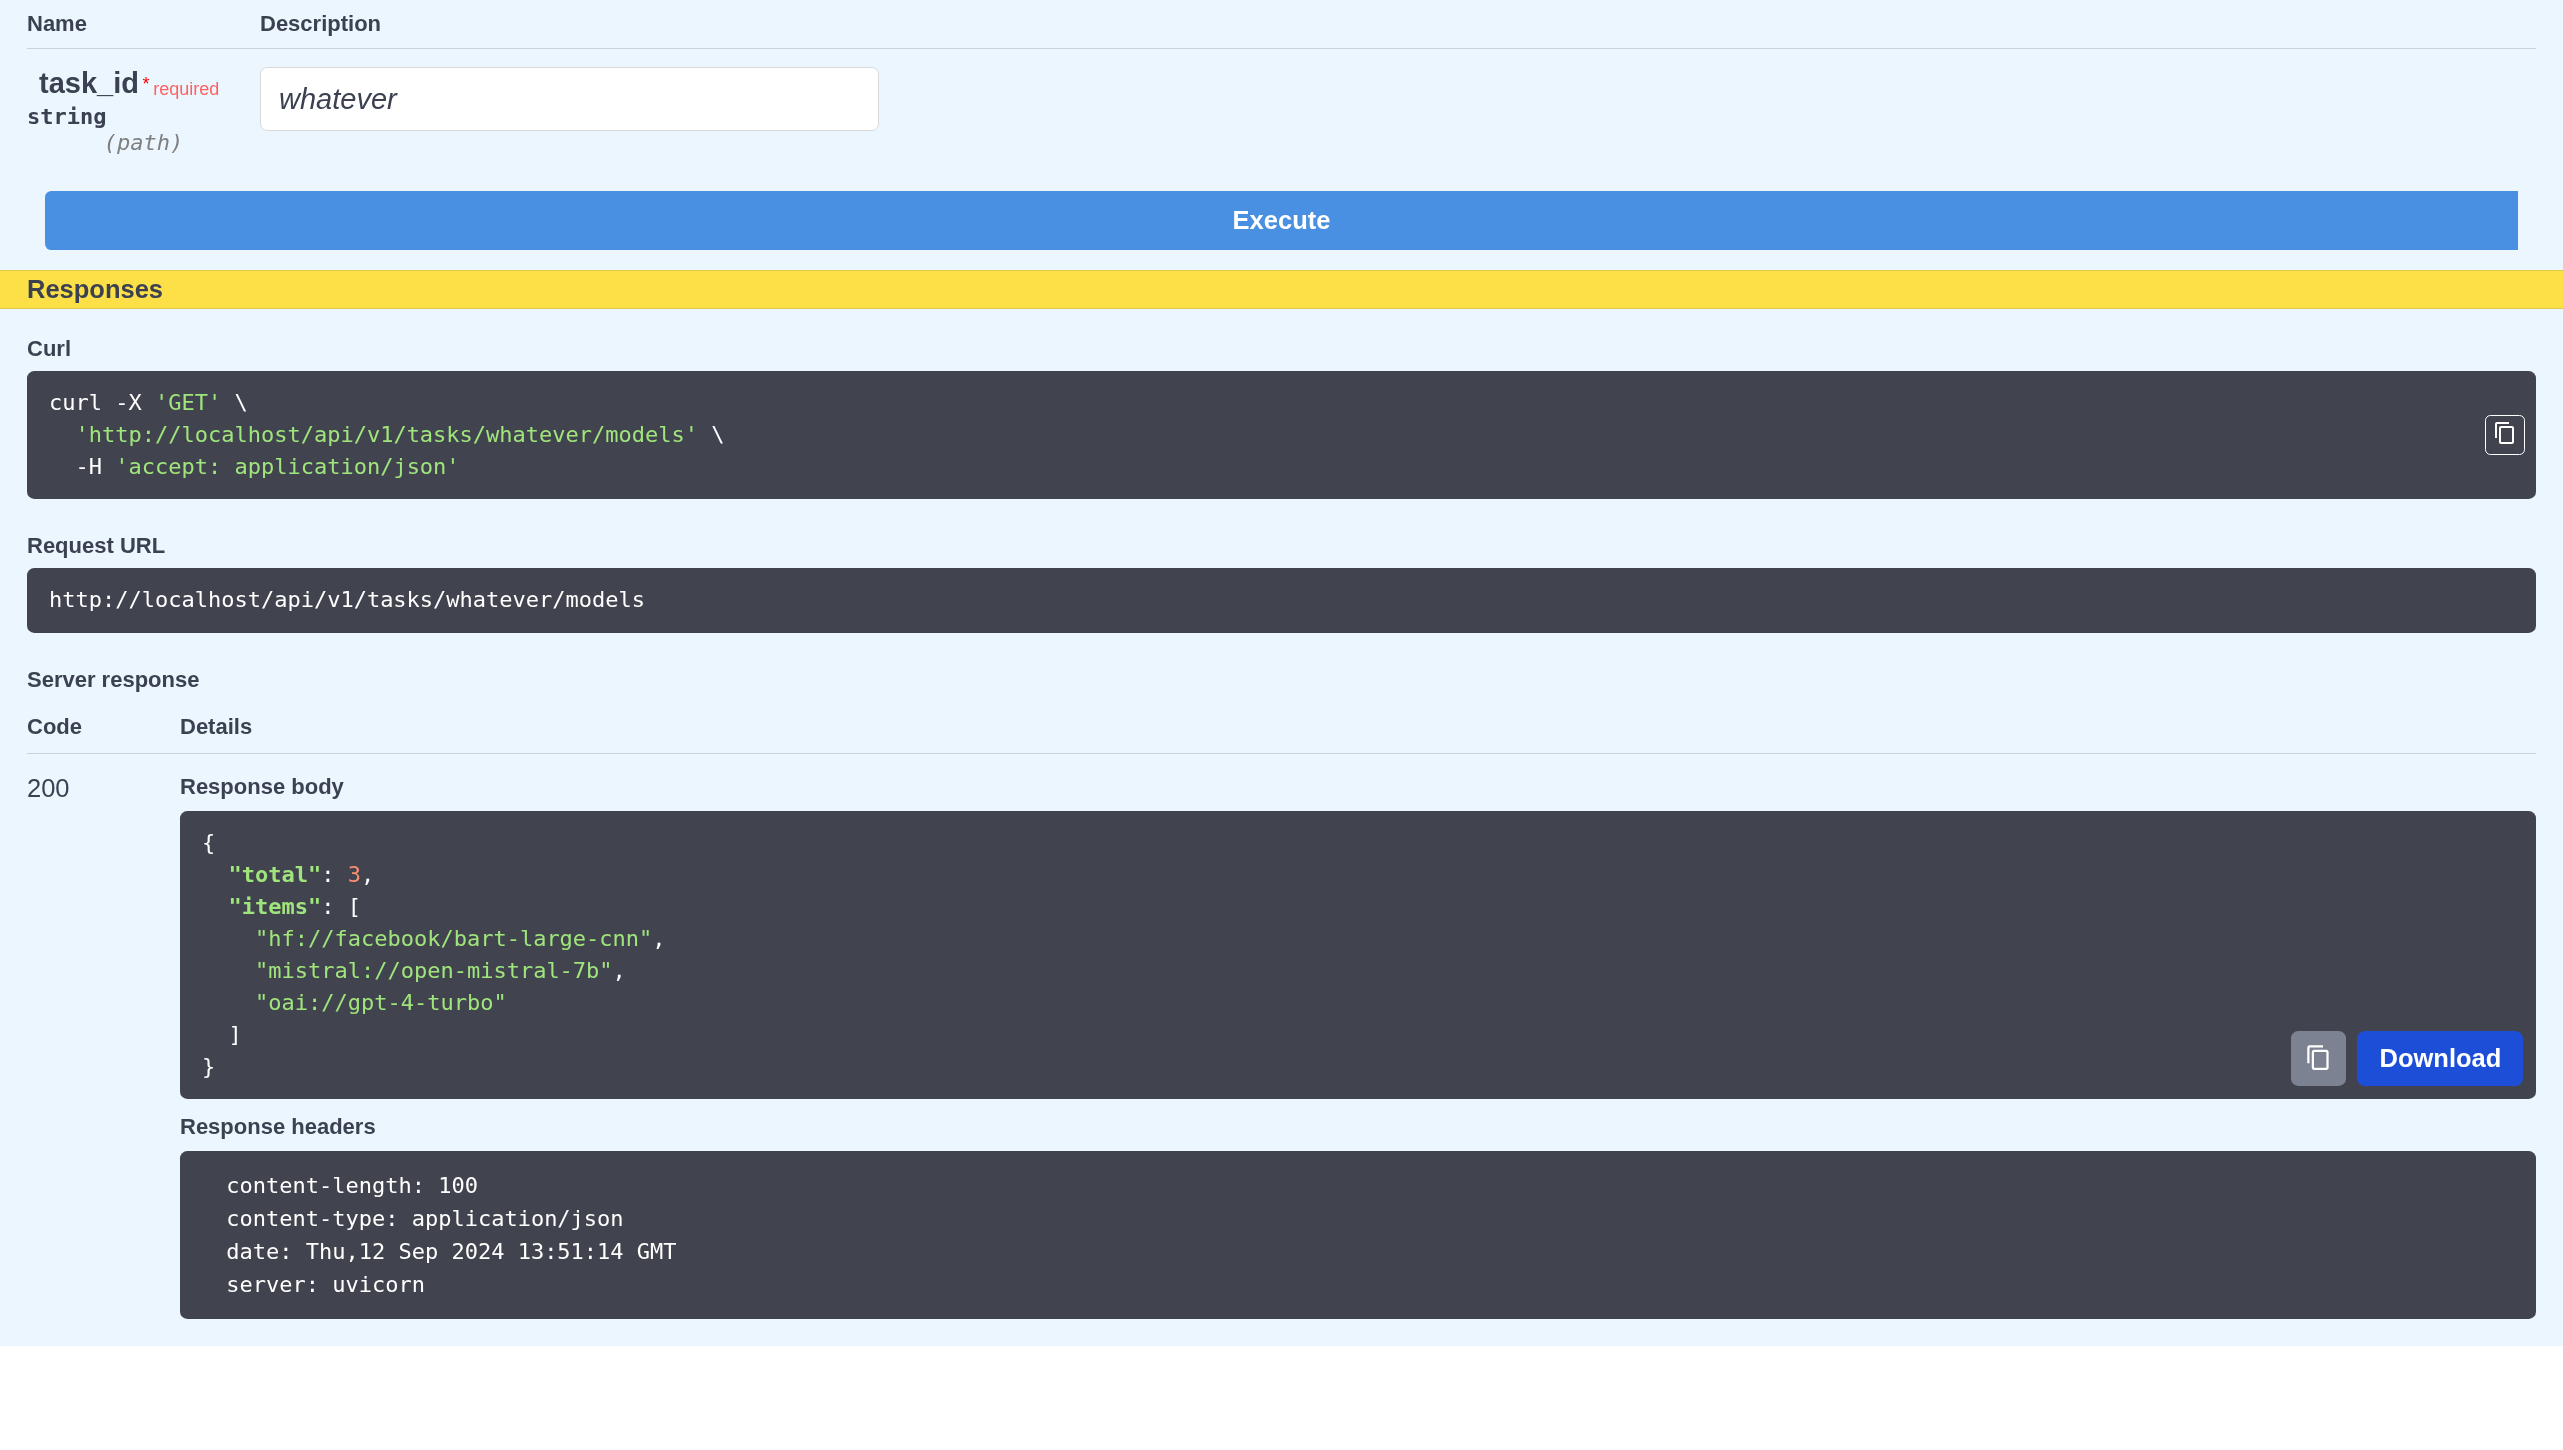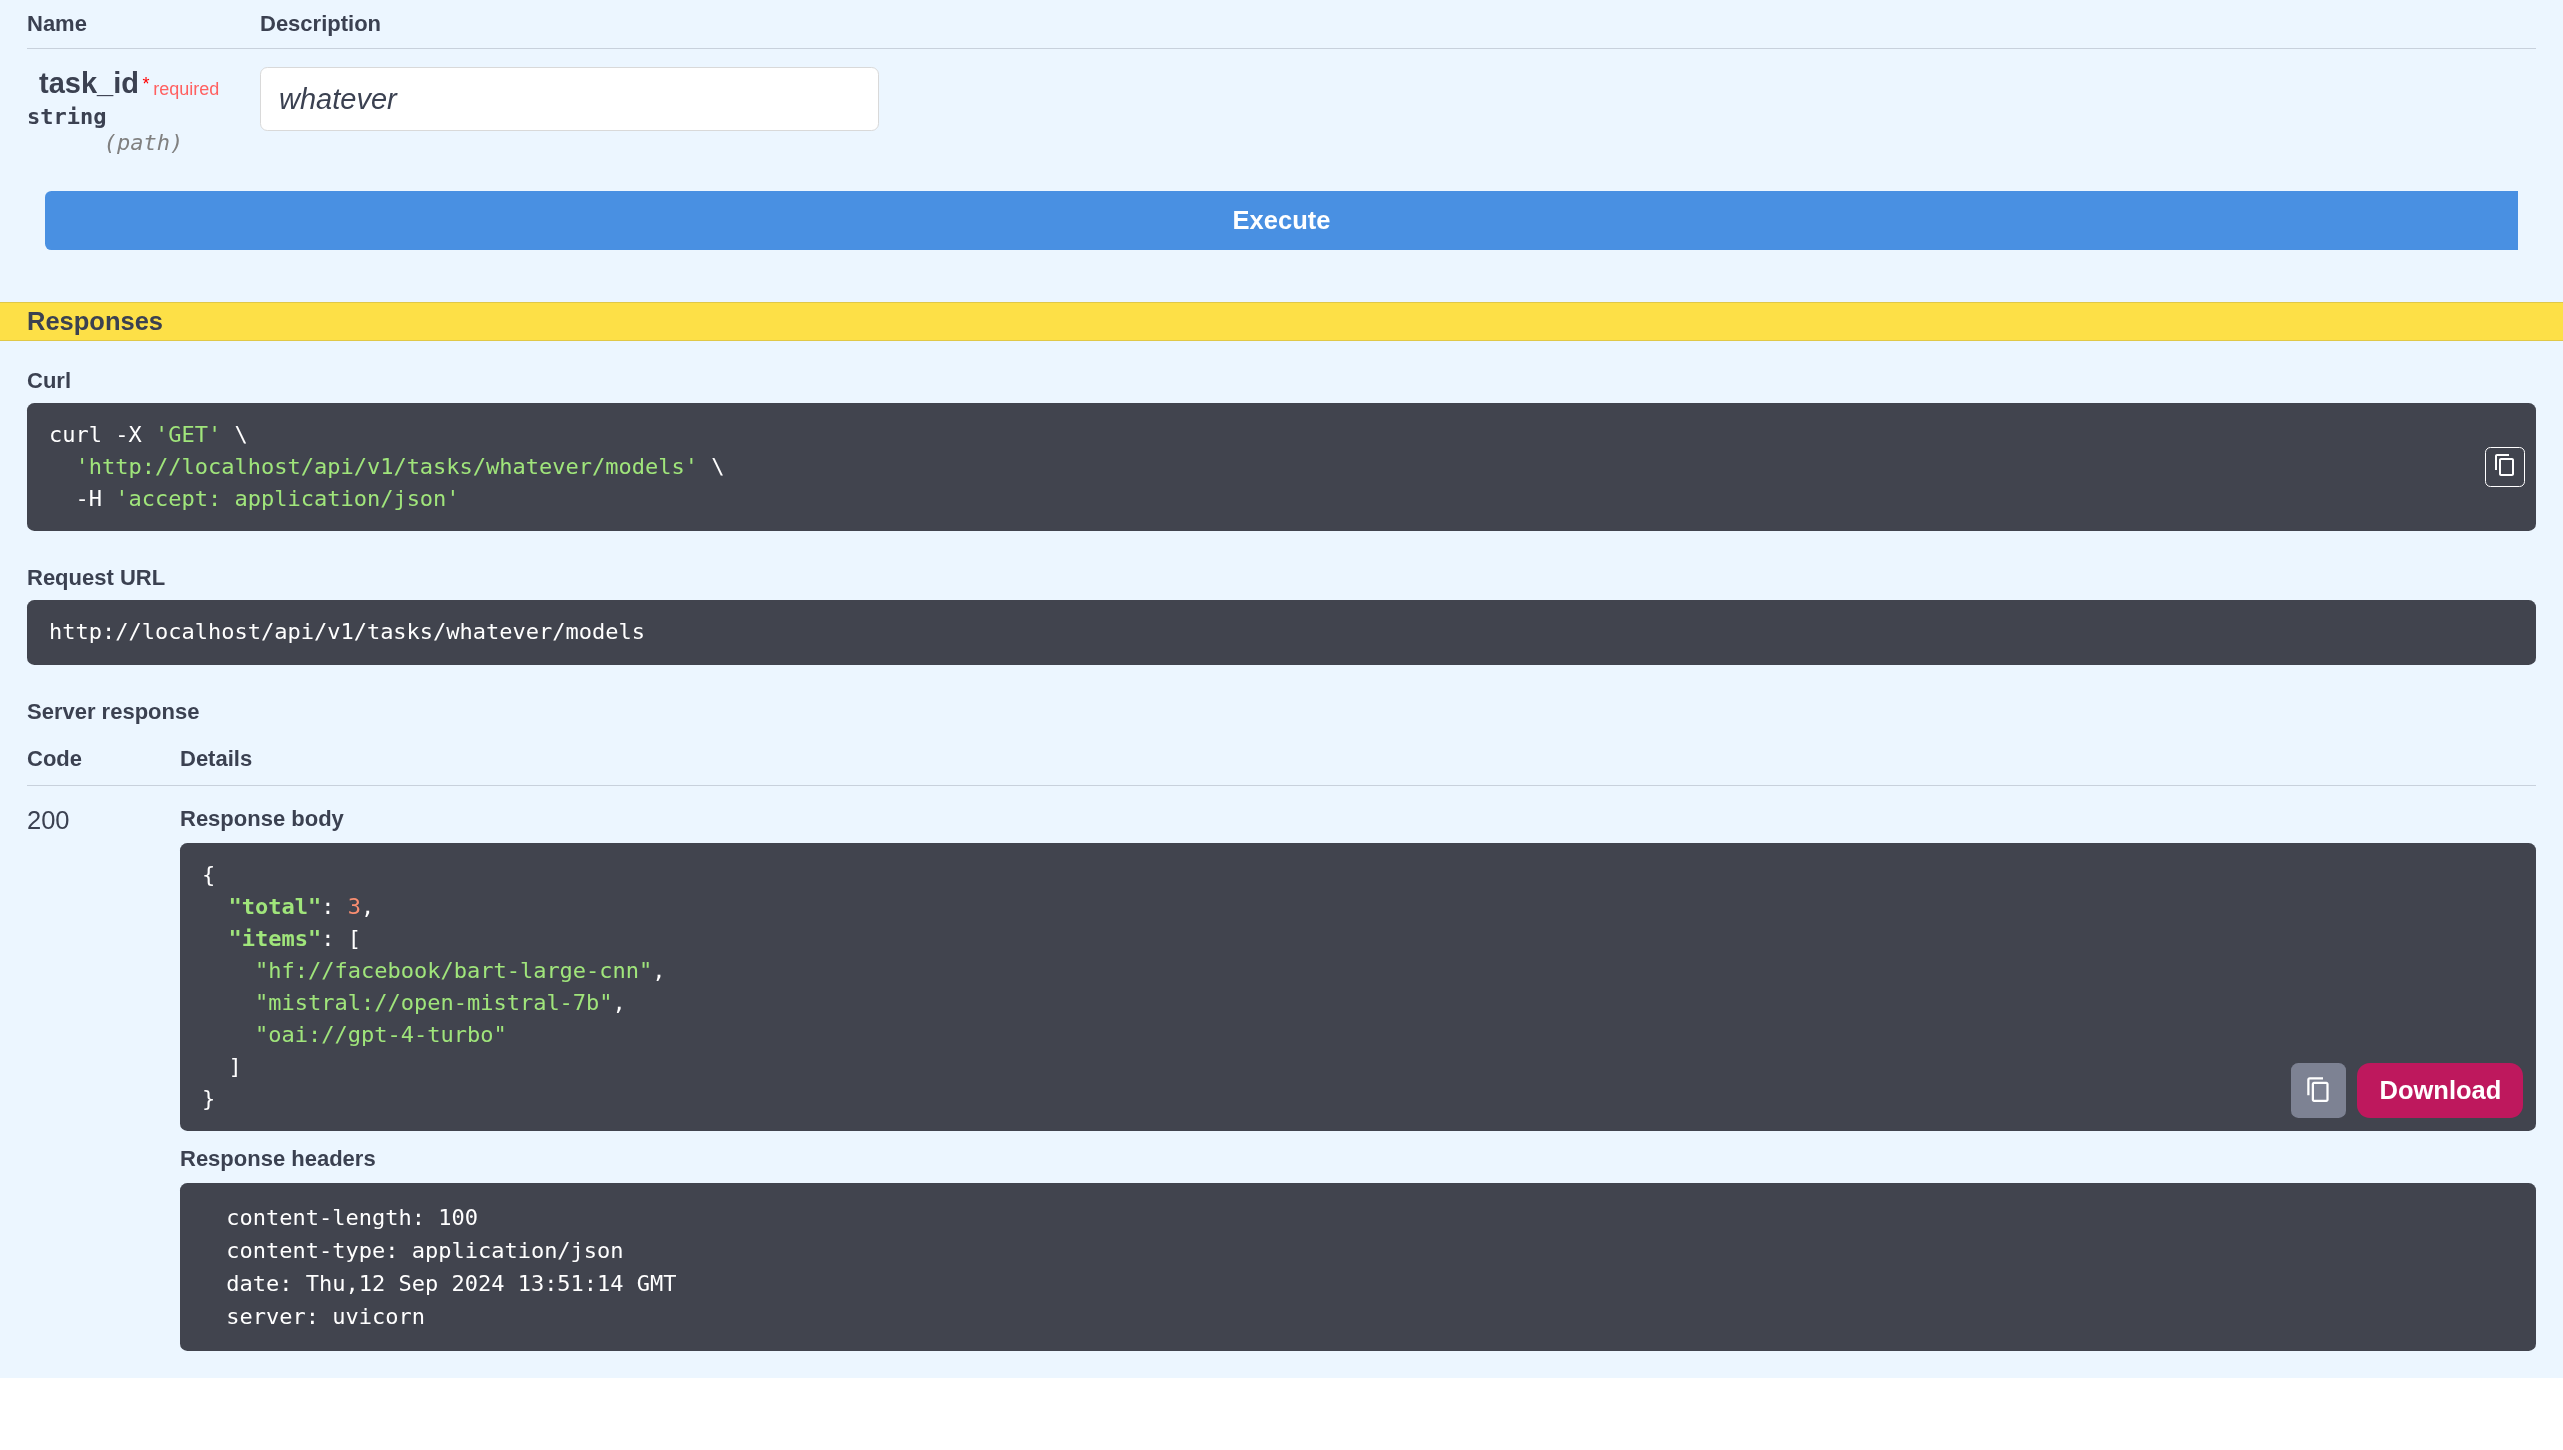--- a/index.html
+++ b/index.html
@@ -90,7 +90,7 @@
     .btn-row {
       display: flex;
       gap: 16px;
-      padding: 0 18px 52px 18px;
+      padding: 0 18px 20px 18px;
       align-items: flex-end;
     }
     .btn-execute {

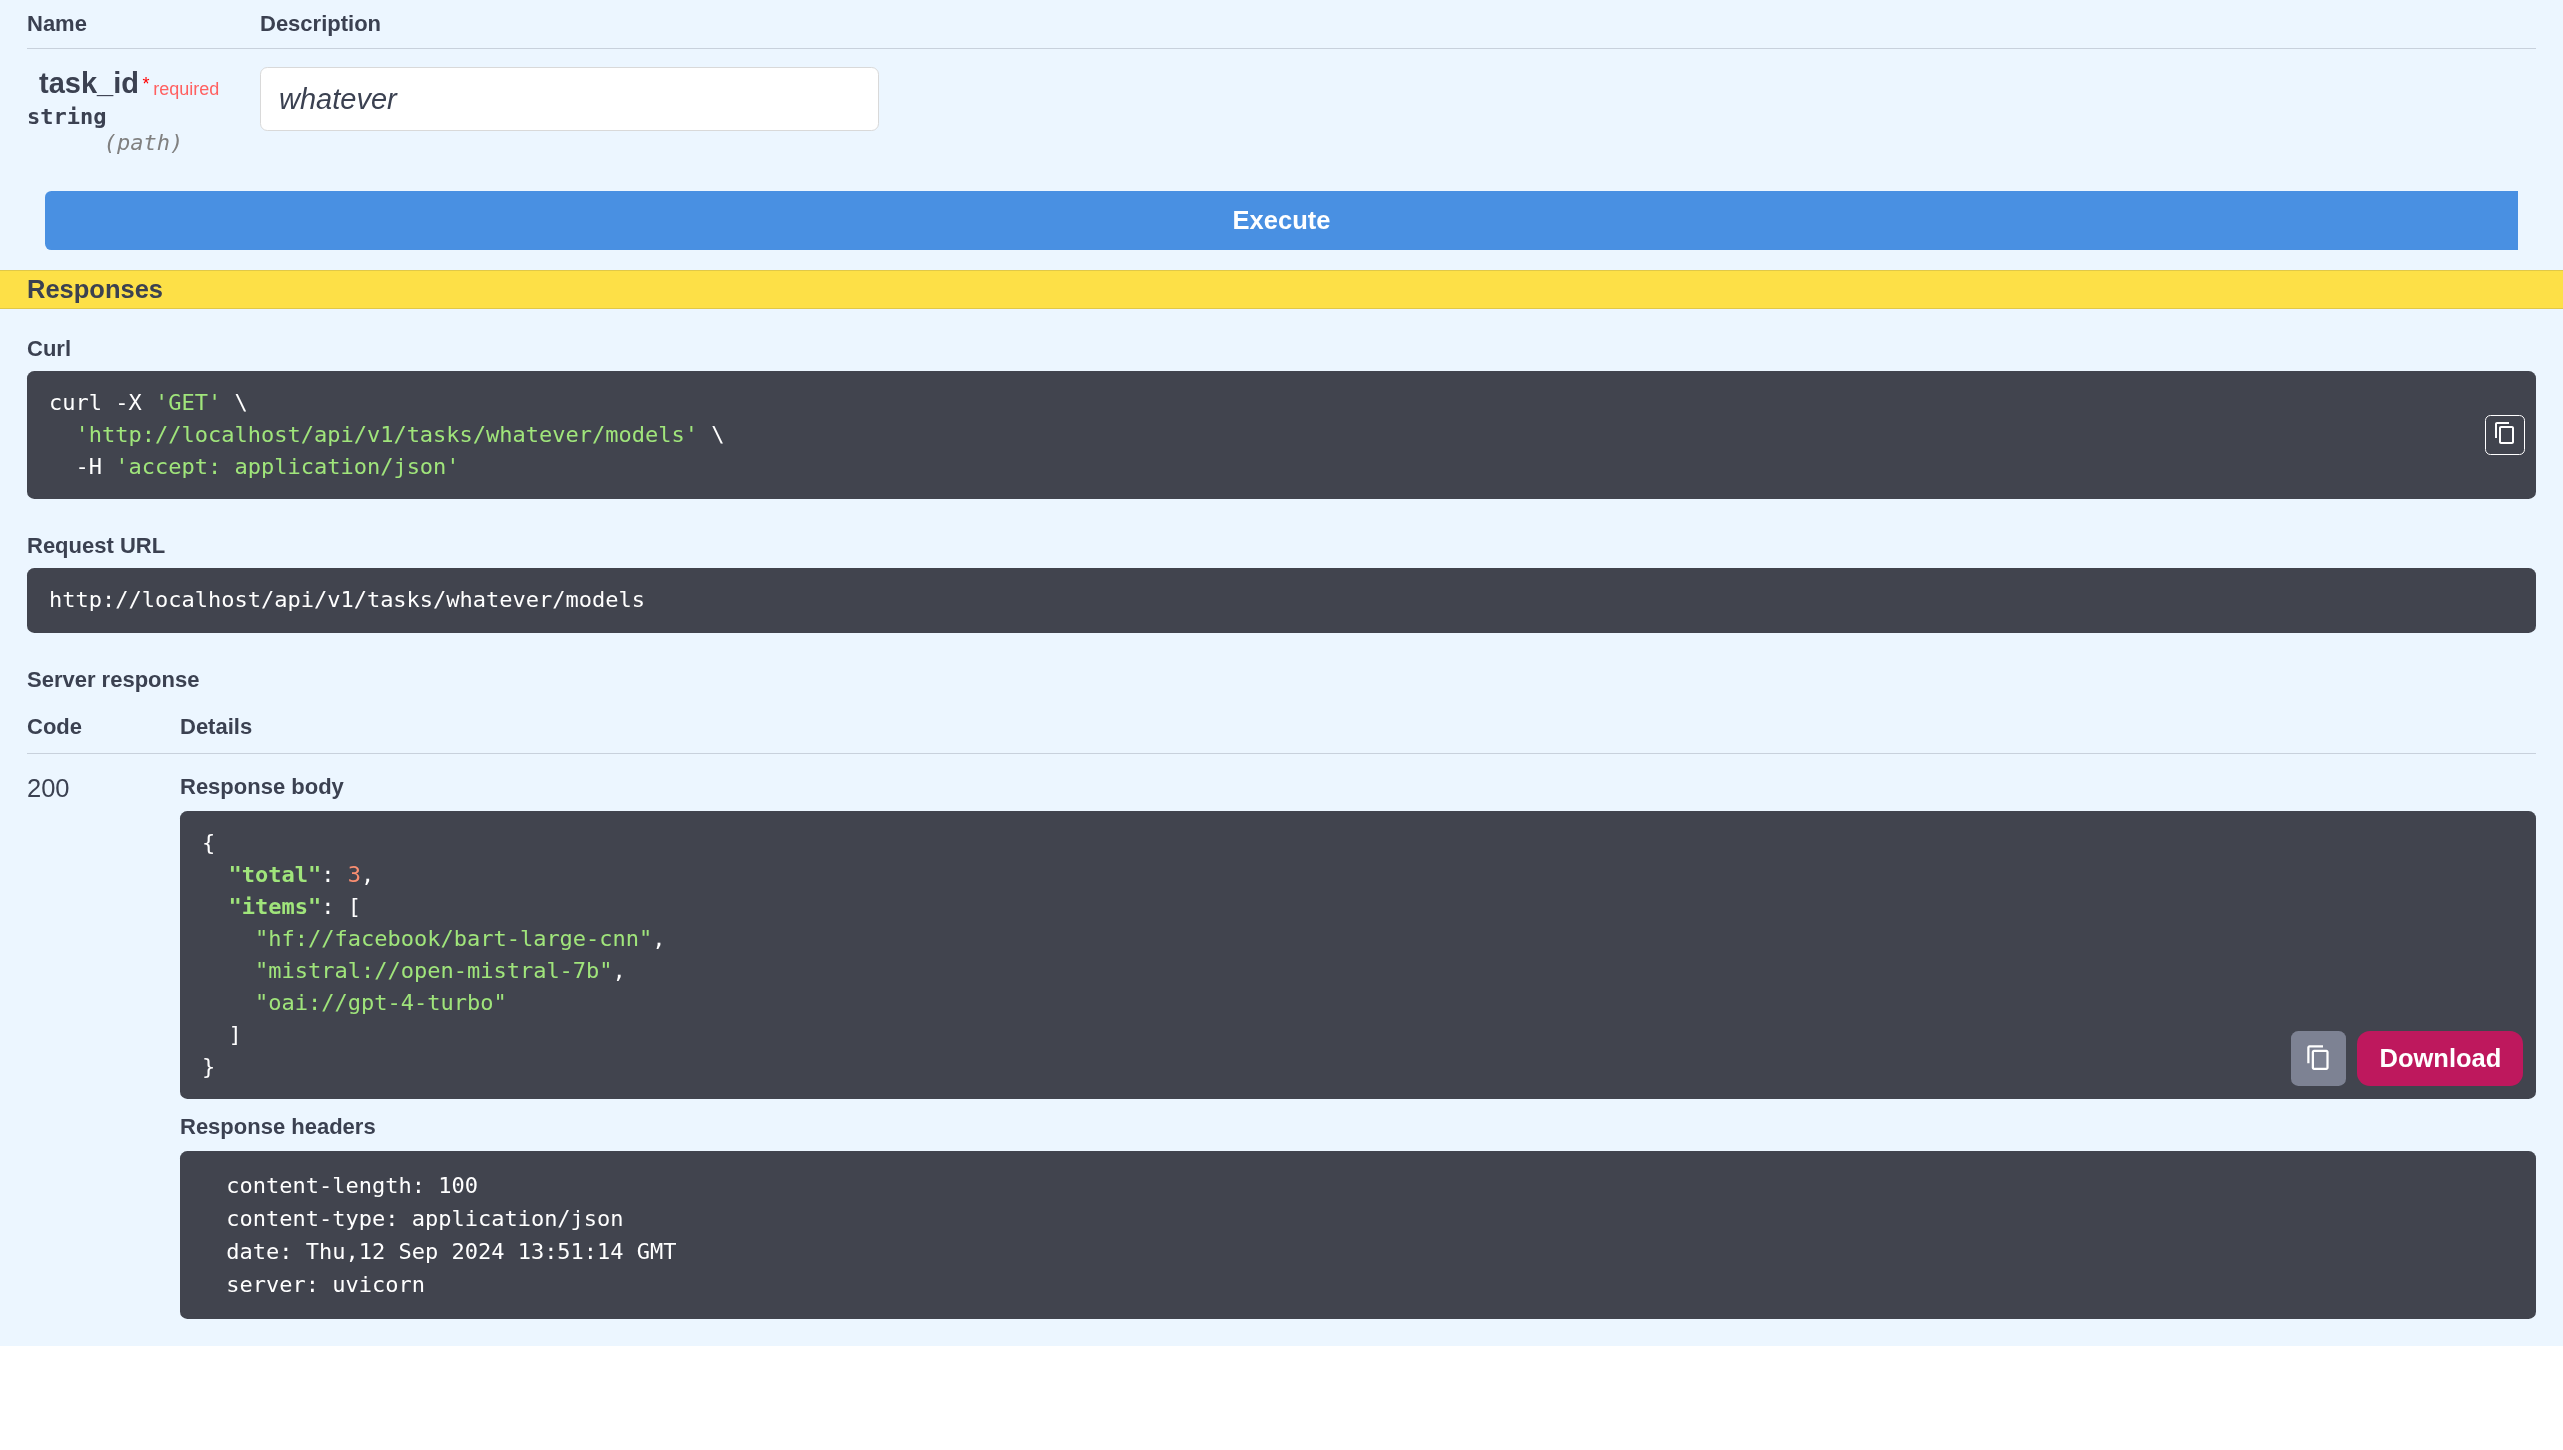--- a/index.html
+++ b/index.html
@@ -239,9 +239,9 @@
     .action-download {
       height: 55px;
       padding: 0 22px;
-      background: #be185d;
+      background: #1d4ed8;
       border: none;
-      border-radius: 13px;
+      border-radius: 8px;
       color: #fff;
       font-size: 25.5px;
       font-weight: 700;

